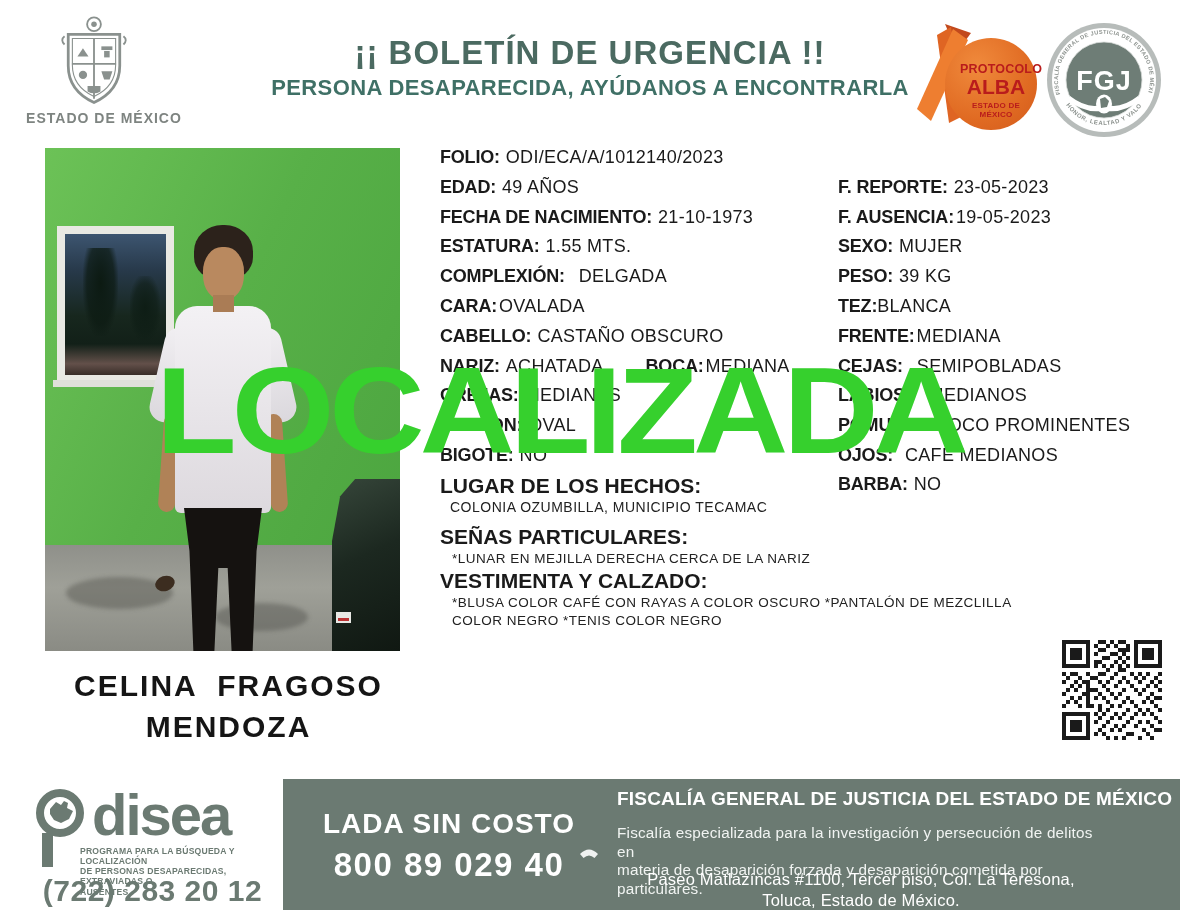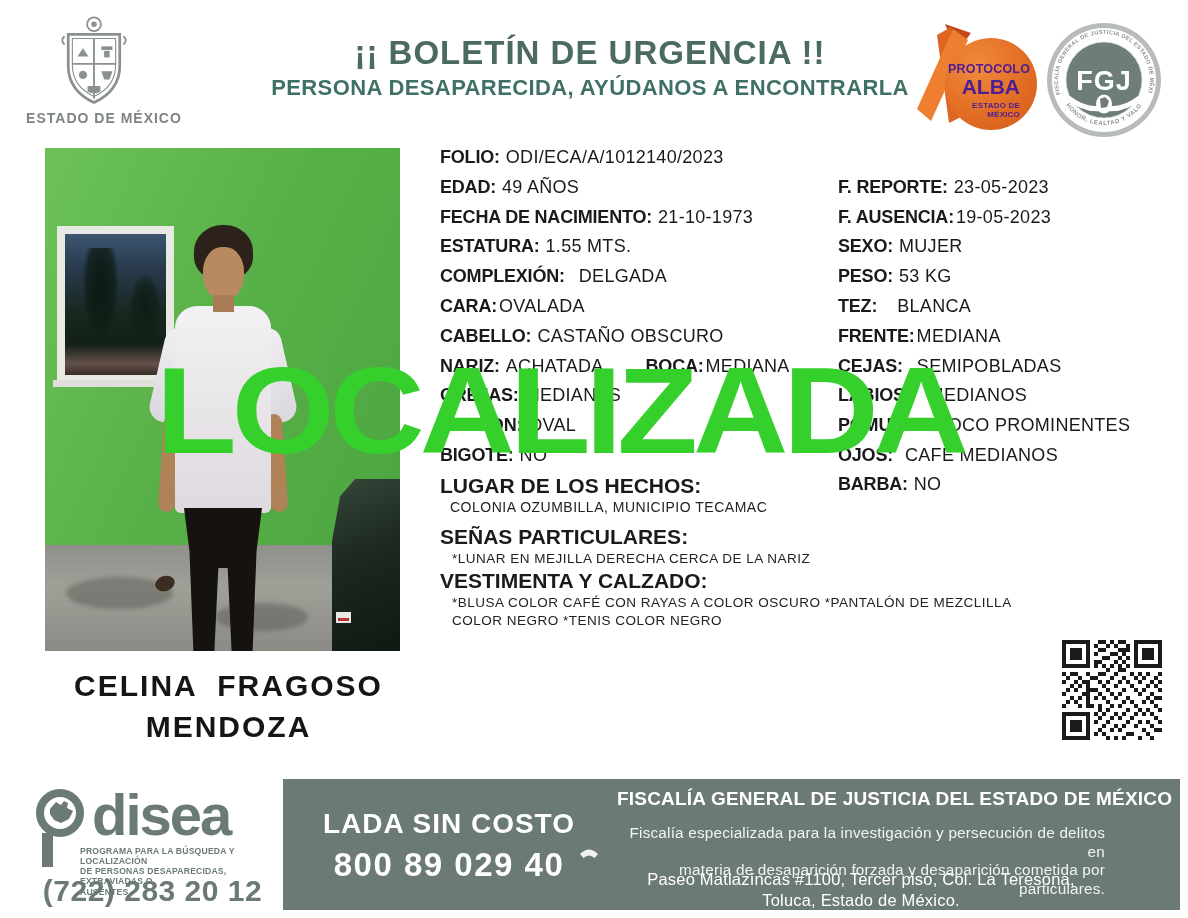--- a/index.html
+++ b/index.html
@@ -17,7 +17,7 @@
   .alba{left:905px;top:22px;width:132px;height:112px;}
   .alba-circle{position:absolute;left:40px;top:16px;width:92px;height:92px;border-radius:50%;
                background:radial-gradient(circle at 35% 30%,#f08a3c,#e06a22 62%,#d25a1b);}
-  .alba-text{position:absolute;left:43px;top:40px;width:72px;text-align:right;color:#4c1d95;}
+  .alba-text{position:absolute;left:55px;top:40px;width:72px;text-align:center;color:#b91c1c;}
   .alba-l1{font-size:12.5px;font-weight:bold;letter-spacing:.2px;}
   .alba-l2{font-size:21px;font-weight:bold;line-height:1.05;}
   .alba-l3{font-size:8px;font-weight:bold;margin-top:3px;letter-spacing:.2px;}

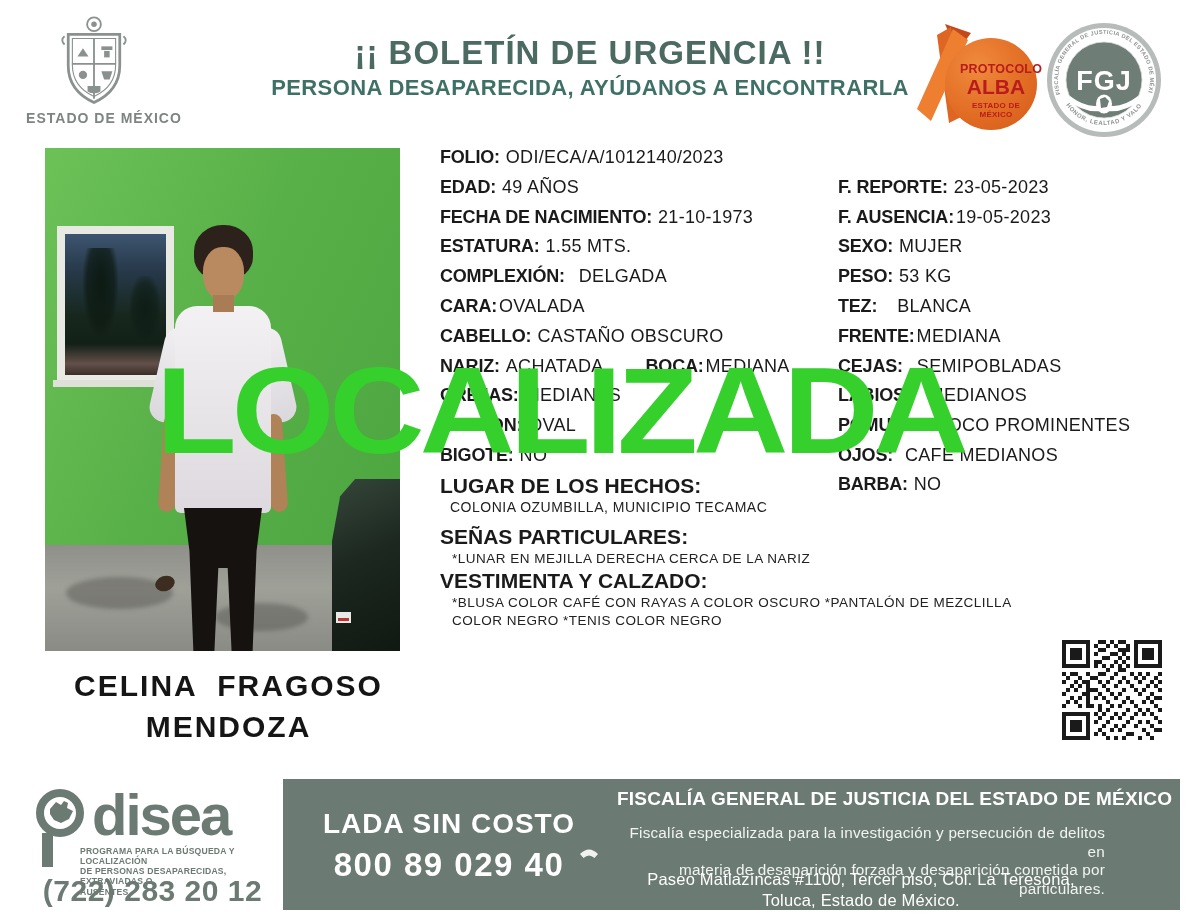--- a/index.html
+++ b/index.html
@@ -229,7 +229,7 @@
     <span class="lbl">SEXO:</span><span class="val">MUJER</span>
   </div>
   <div class="row" style="left:838px;top:266px">
-    <span class="lbl">PESO:</span><span class="val">53 KG</span>
+    <span class="lbl">PESO:</span><span class="val">39 KG</span>
   </div>
   <div class="row" style="left:838px;top:296px">
     <span class="lbl">TEZ:</span><span class="val" style="margin-left:20px">BLANCA</span>

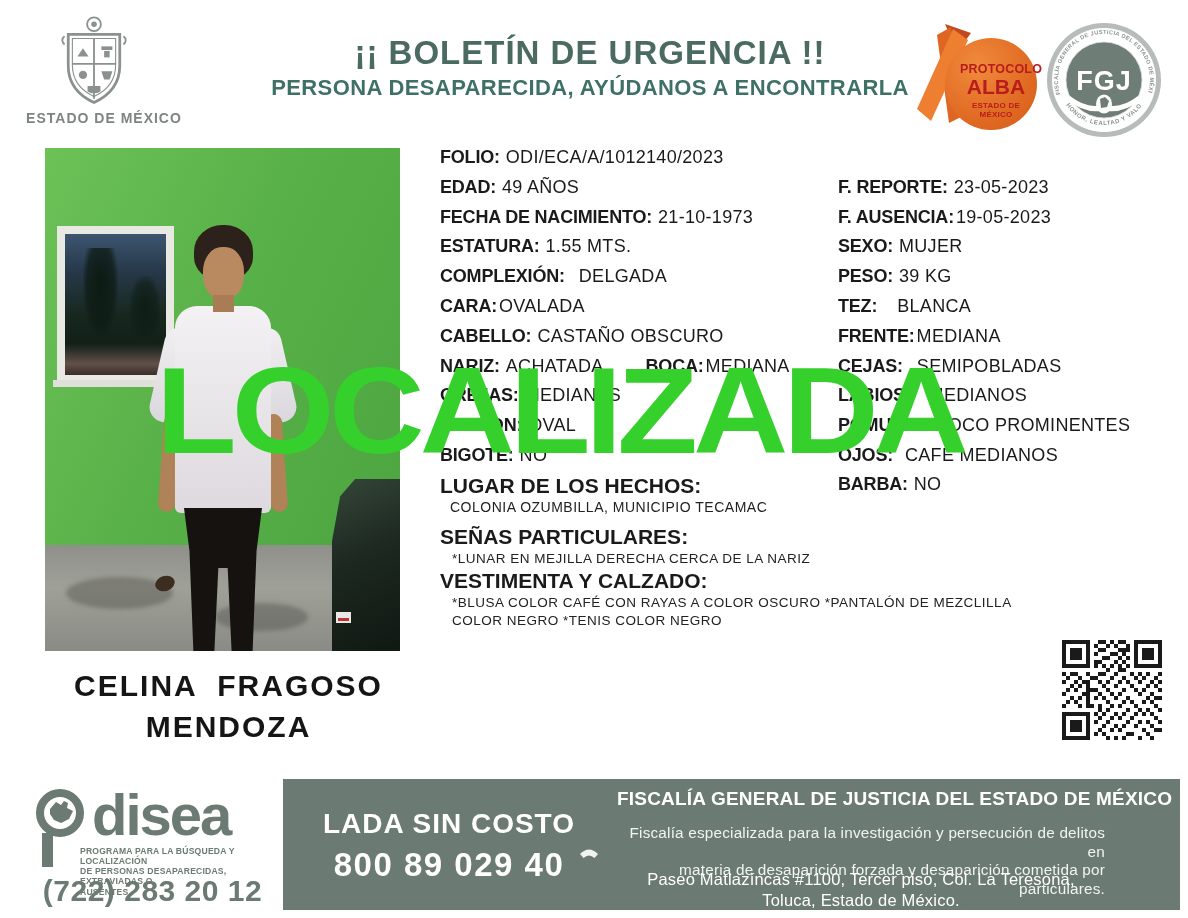--- a/index.html
+++ b/index.html
@@ -232,7 +232,7 @@
     <span class="lbl">PESO:</span><span class="val">39 KG</span>
   </div>
   <div class="row" style="left:838px;top:296px">
-    <span class="lbl">TEZ:</span><span class="val" style="margin-left:20px">BLANCA</span>
+    <span class="lbl">TEZ:</span><span class="val" style="margin-left:0">BLANCA</span>
   </div>
   <div class="row" style="left:838px;top:326px">
     <span class="lbl">FRENTE:</span><span class="val" style="margin-left:2px">MEDIANA</span>

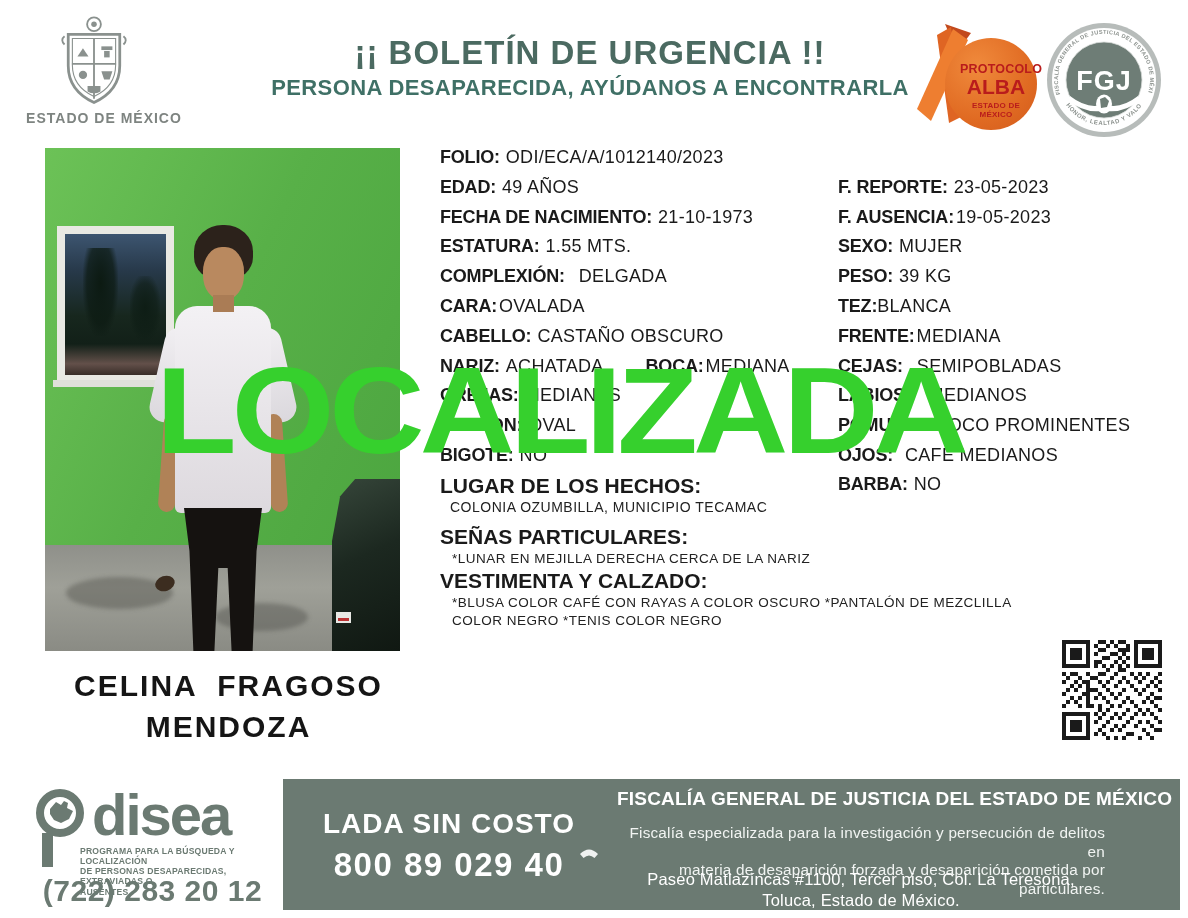--- a/index.html
+++ b/index.html
@@ -82,7 +82,7 @@
                font-weight:bold;letter-spacing:1.5px;white-space:nowrap;}
   .fgj-title{left:617px;top:788px;width:488px;text-align:center;color:#fff;font-size:19px;
              font-weight:bold;letter-spacing:.2px;white-space:nowrap;}
-  .fgj-desc{left:617px;top:824px;width:488px;text-align:right;color:#f1f4f2;font-size:15.3px;
+  .fgj-desc{left:617px;top:824px;width:488px;text-align:left;color:#f1f4f2;font-size:15.3px;
             letter-spacing:.2px;line-height:1.22;}
   .fgj-addr{left:617px;top:869px;width:488px;text-align:center;color:#fff;font-size:16.5px;
             font-weight:normal;letter-spacing:.2px;line-height:1.25;}

